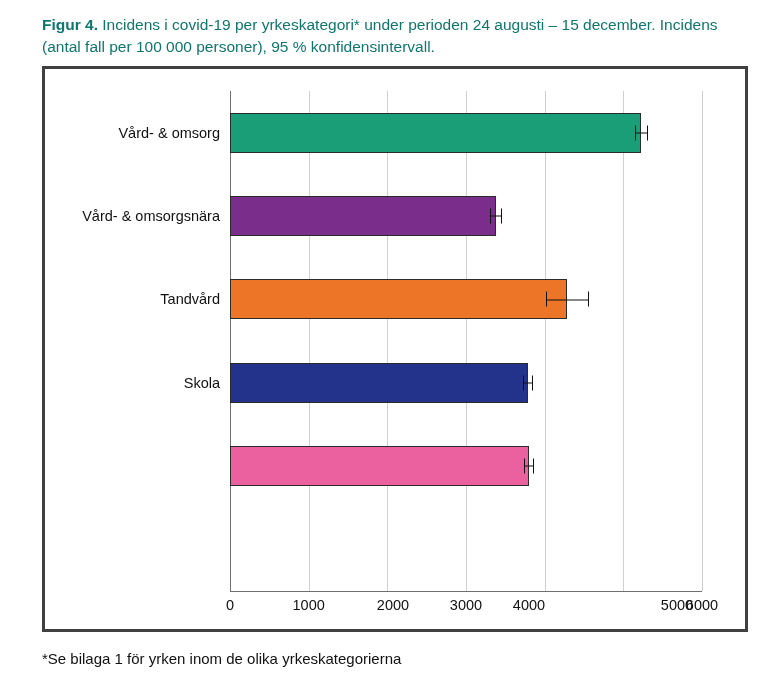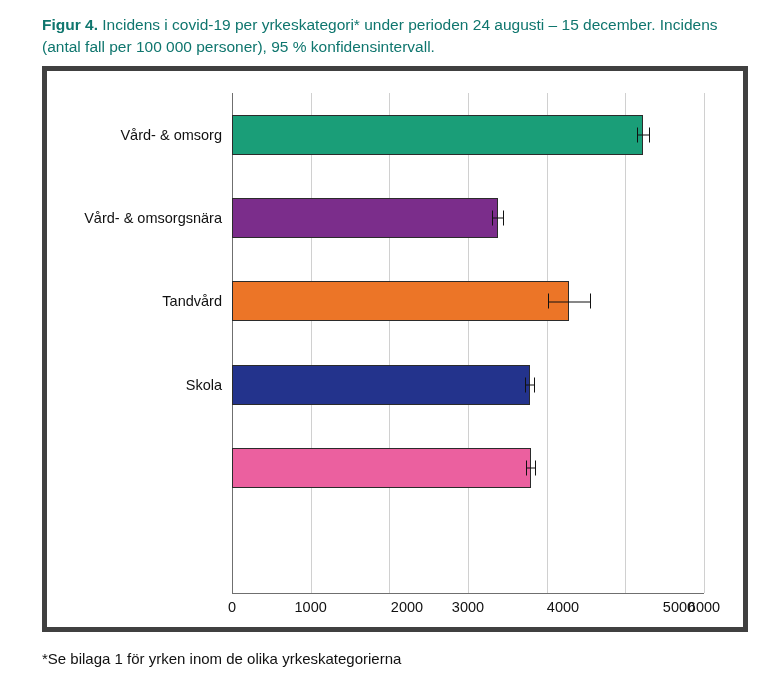--- a/index.html
+++ b/index.html
@@ -39,7 +39,7 @@
     top: 66px;
     width: 706px;
     height: 566px;
-    border: 5px solid #404040;
+    border: 3px solid #404040;
     background: #ffffff;
     box-sizing: border-box;
   }

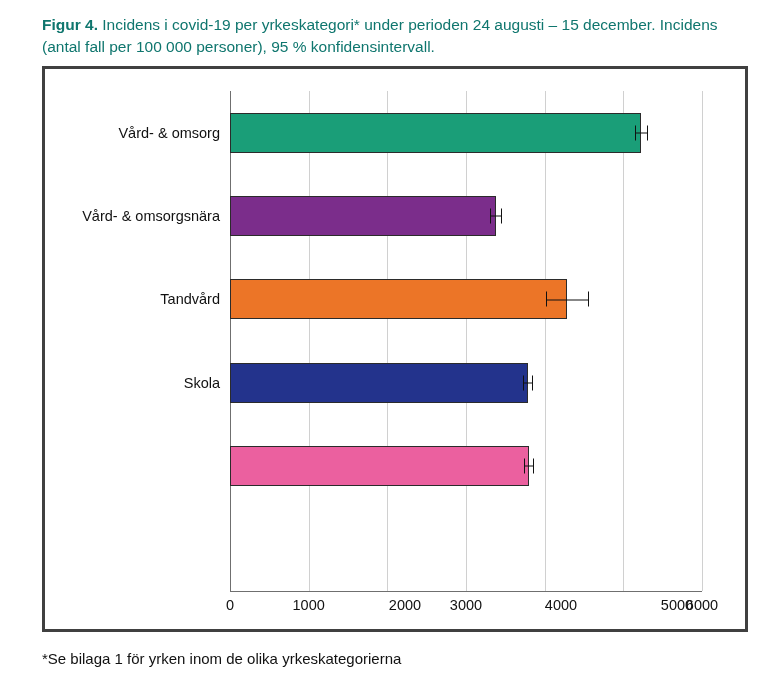--- a/index.html
+++ b/index.html
@@ -211,7 +211,7 @@
         <div class="xaxis-baseline"></div>
       <div class="xtick-label" style="left: 0px;">0</div>
           <div class="xtick-label" style="left: 78.6667px;">1000</div>
-          <div class="xtick-label" style="left: 175px;">2000</div>
+          <div class="xtick-label" style="left: 163px;">2000</div>
           <div class="xtick-label" style="left: 236px;">3000</div>
           <div class="xtick-label" style="left: 331px; text-align: center;">4000</div>
           <div class="xtick-label" style="left: 410px; margin-left: 37px;">5000</div>

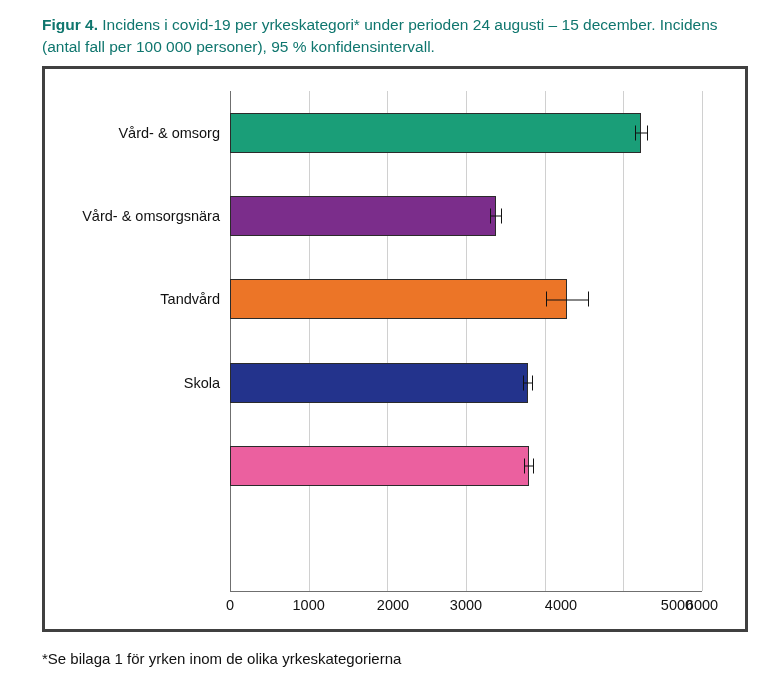--- a/index.html
+++ b/index.html
@@ -213,7 +213,7 @@
           <div class="xtick-label" style="left: 78.6667px;">1000</div>
           <div class="xtick-label" style="left: 163px;">2000</div>
           <div class="xtick-label" style="left: 236px;">3000</div>
-          <div class="xtick-label" style="left: 331px; text-align: center;">4000</div>
+          <div class="xtick-label" style="left: 299px; text-align: center;">4000</div>
           <div class="xtick-label" style="left: 410px; margin-left: 37px;">5000</div>
           <div class="xtick-label" style="left: 472px;">6000</div>
         </div>

